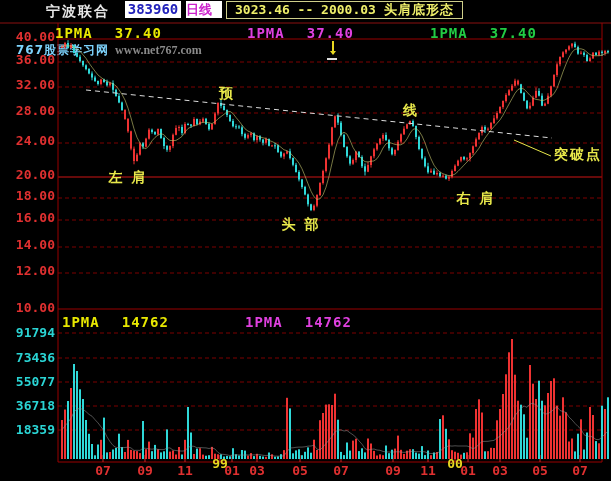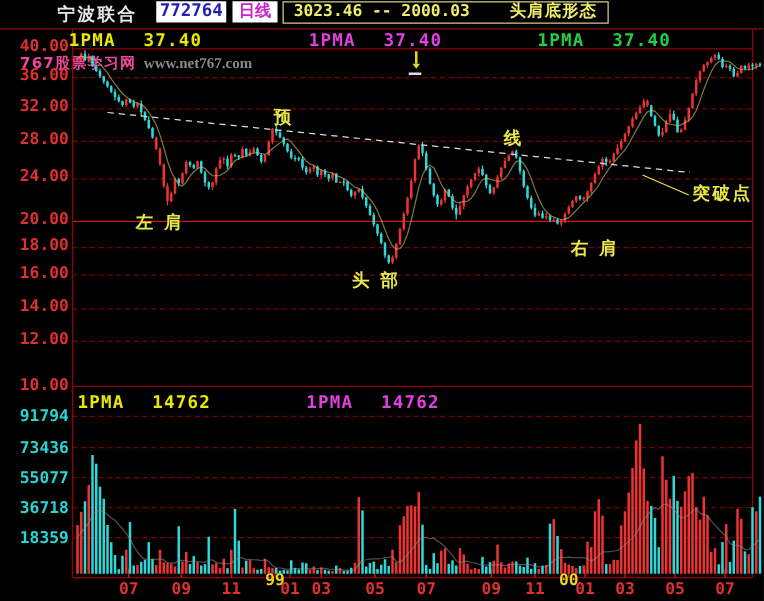--- a/index.html
+++ b/index.html
@@ -666,7 +666,7 @@
 
   <div class="titlebar">
     <span class="stock-name">宁波联合</span>
-    <span class="stock-code">772764</span>
+    <span class="stock-code">383960</span>
     <span class="period">日线</span>
     <span class="range-box"><span>3023.46 -- 2000.03</span><span class="pat">头肩底形态</span></span>
   </div>

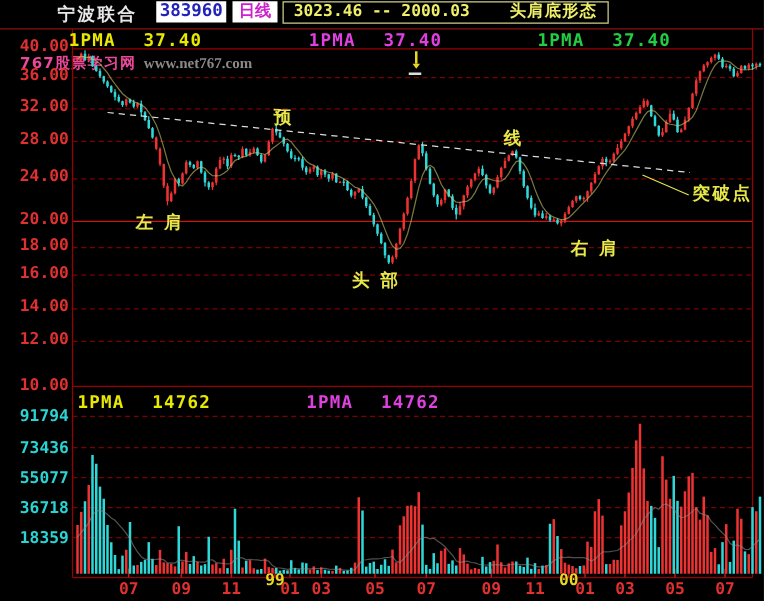--- a/index.html
+++ b/index.html
@@ -10,7 +10,7 @@
   .stock-code{position:absolute;left:125px;top:1px;width:56px;height:17px;background:#ffffff;color:#2222bb;
               font-family:"DejaVu Sans Mono",monospace;font-size:14px;font-weight:bold;text-align:center;line-height:17px;}
   .period{position:absolute;left:186px;top:1px;width:36px;height:17px;background:#ffffff;color:#cc22cc;
-          font-size:13px;font-weight:bold;text-align:center;line-height:17px;}
+          font-size:13px;font-weight:bold;text-align:left;line-height:17px;}
   .range-box{position:absolute;left:226px;top:1px;height:16px;border:1px solid #cfcf8a;
              color:#efef6a;font-family:"DejaVu Sans Mono",monospace;font-size:13px;font-weight:bold;
              line-height:16px;padding:0 8px;white-space:nowrap;}

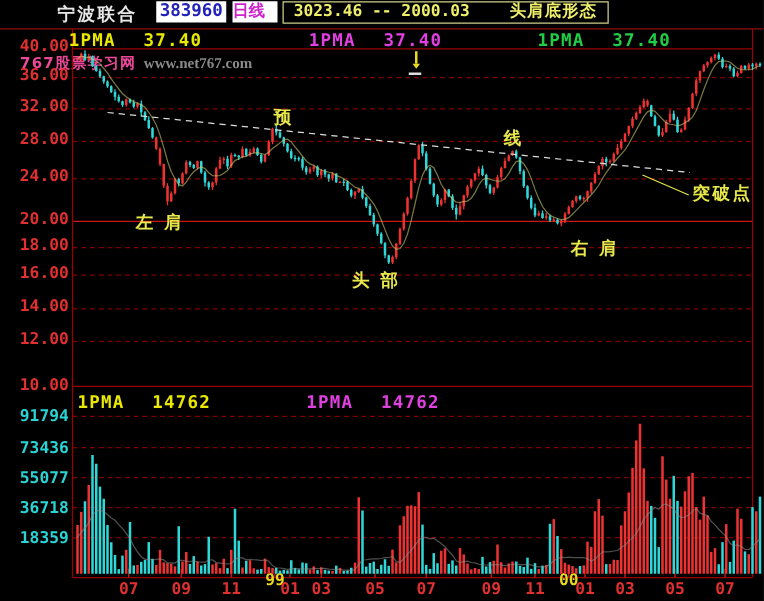--- a/index.html
+++ b/index.html
@@ -14,7 +14,7 @@
   .range-box{position:absolute;left:226px;top:1px;height:16px;border:1px solid #cfcf8a;
              color:#efef6a;font-family:"DejaVu Sans Mono",monospace;font-size:13px;font-weight:bold;
              line-height:16px;padding:0 8px;white-space:nowrap;}
-  .range-box .pat{margin-left:32px;font-family:Liberation Mono, monospace;letter-spacing:1px;}
+  .range-box .pat{margin-left:8px;font-family:Liberation Serif, serif;letter-spacing:1px;}
   .watermark{position:absolute;left:16px;top:42px;z-index:1;font-size:12px;font-weight:bold;white-space:nowrap;}
   .watermark .wm-cn{color:#ec4899;letter-spacing:1px;}
   .watermark .wm-url{color:#8a8a8a;margin-left:6px;font-family:Liberation Serif, serif;}

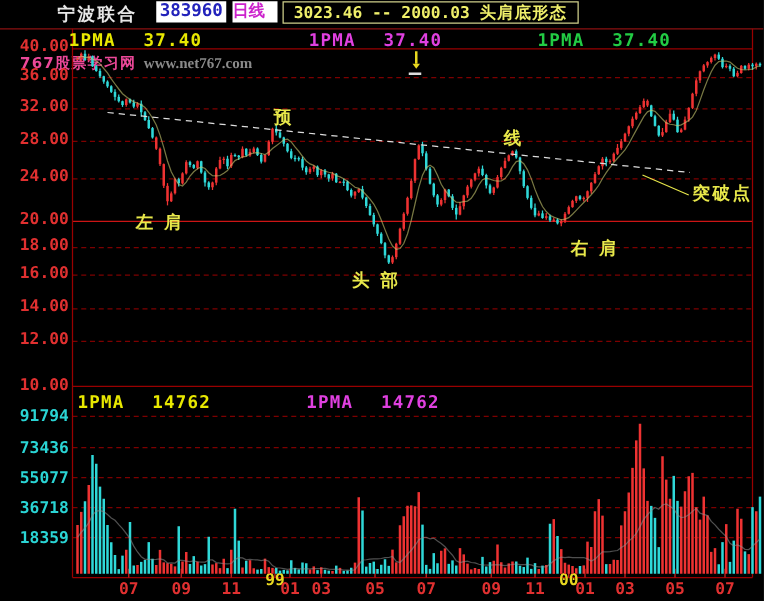--- a/index.html
+++ b/index.html
@@ -16,7 +16,7 @@
              line-height:16px;padding:0 8px;white-space:nowrap;}
   .range-box .pat{margin-left:8px;font-family:Liberation Serif, serif;letter-spacing:1px;}
   .watermark{position:absolute;left:16px;top:42px;z-index:1;font-size:12px;font-weight:bold;white-space:nowrap;}
-  .watermark .wm-cn{color:#ec4899;letter-spacing:1px;}
+  .watermark .wm-cn{color:#7dd3fc;letter-spacing:1px;}
   .watermark .wm-url{color:#8a8a8a;margin-left:6px;font-family:Liberation Serif, serif;}
   svg.plot{position:absolute;left:0;top:0;z-index:10;}
   .ma-row{position:absolute;z-index:30;white-space:nowrap;font-family:"DejaVu Sans Mono",monospace;

